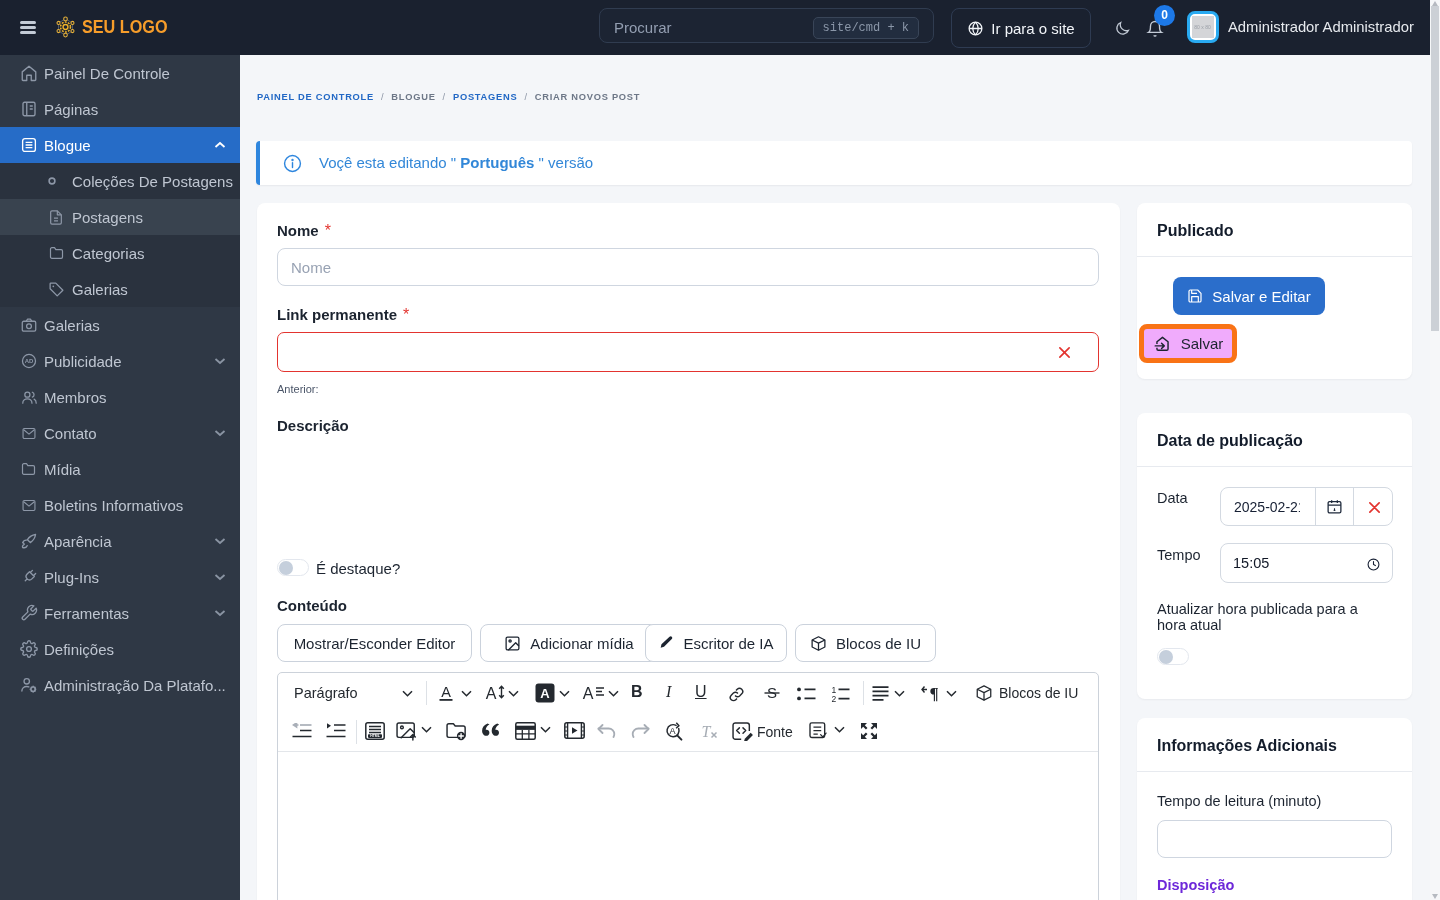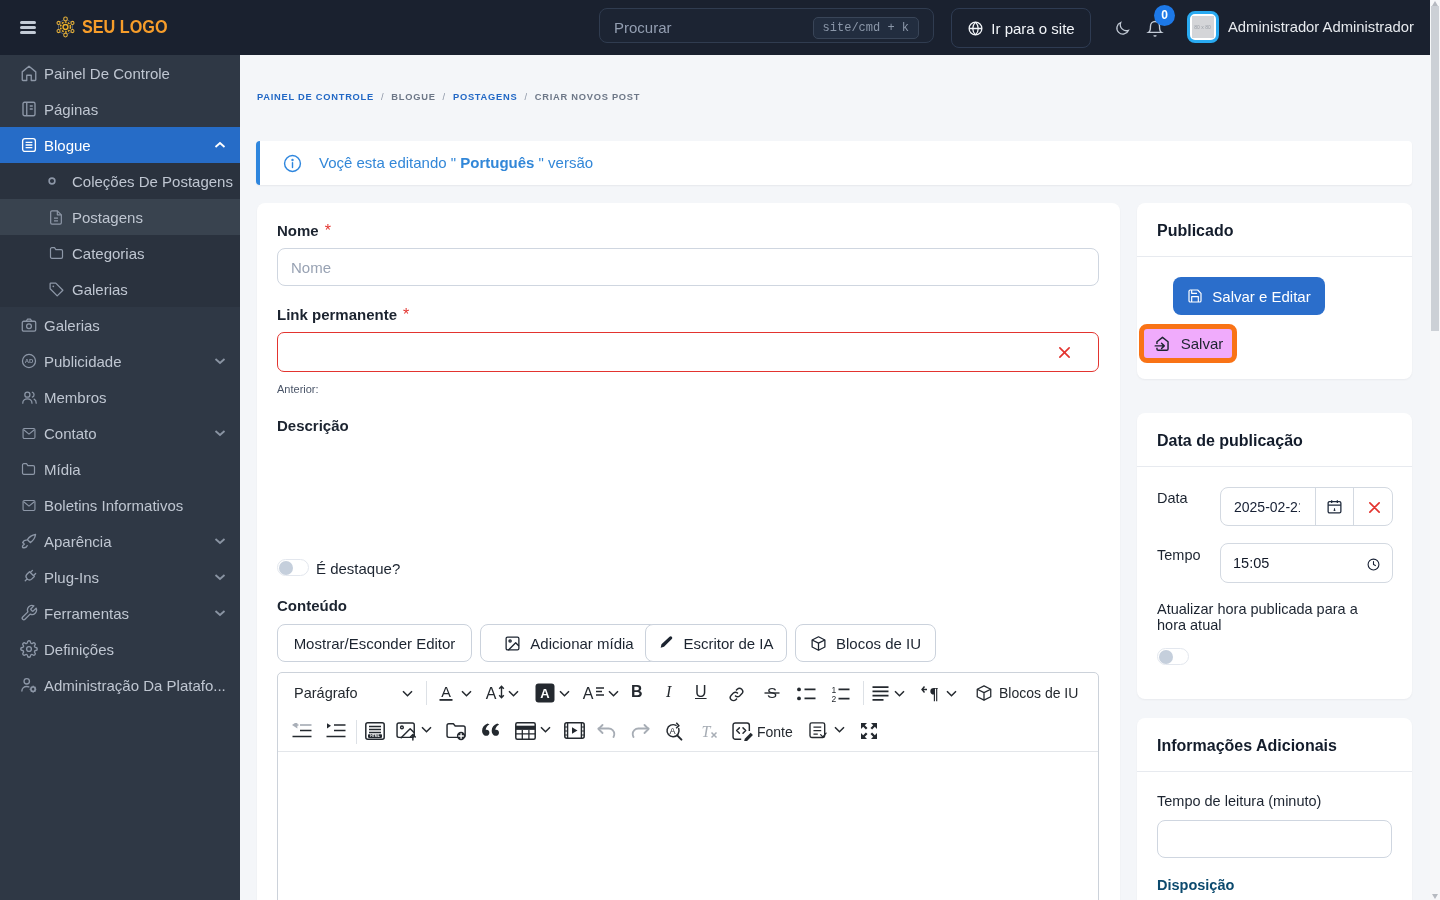--- a/index.html
+++ b/index.html
@@ -540,7 +540,7 @@
         </div>
       <div class="abs" style="left:20px;top:75px;font-size:14.5px;color:#1c2430;">Tempo de leitura (minuto)</div>
       <div class="abs tinput" style="left:20px;top:102px;width:235px;height:38px;"></div>
-      <div class="abs" style="left:20px;top:159px;font-size:14.5px;font-weight:600;color:#0c4a6e;">Disposição</div>
+      <div class="abs" style="left:20px;top:159px;font-size:14.5px;font-weight:600;color:#6d28d9;">Disposição</div>
     </div>
   </div>
 </div>

